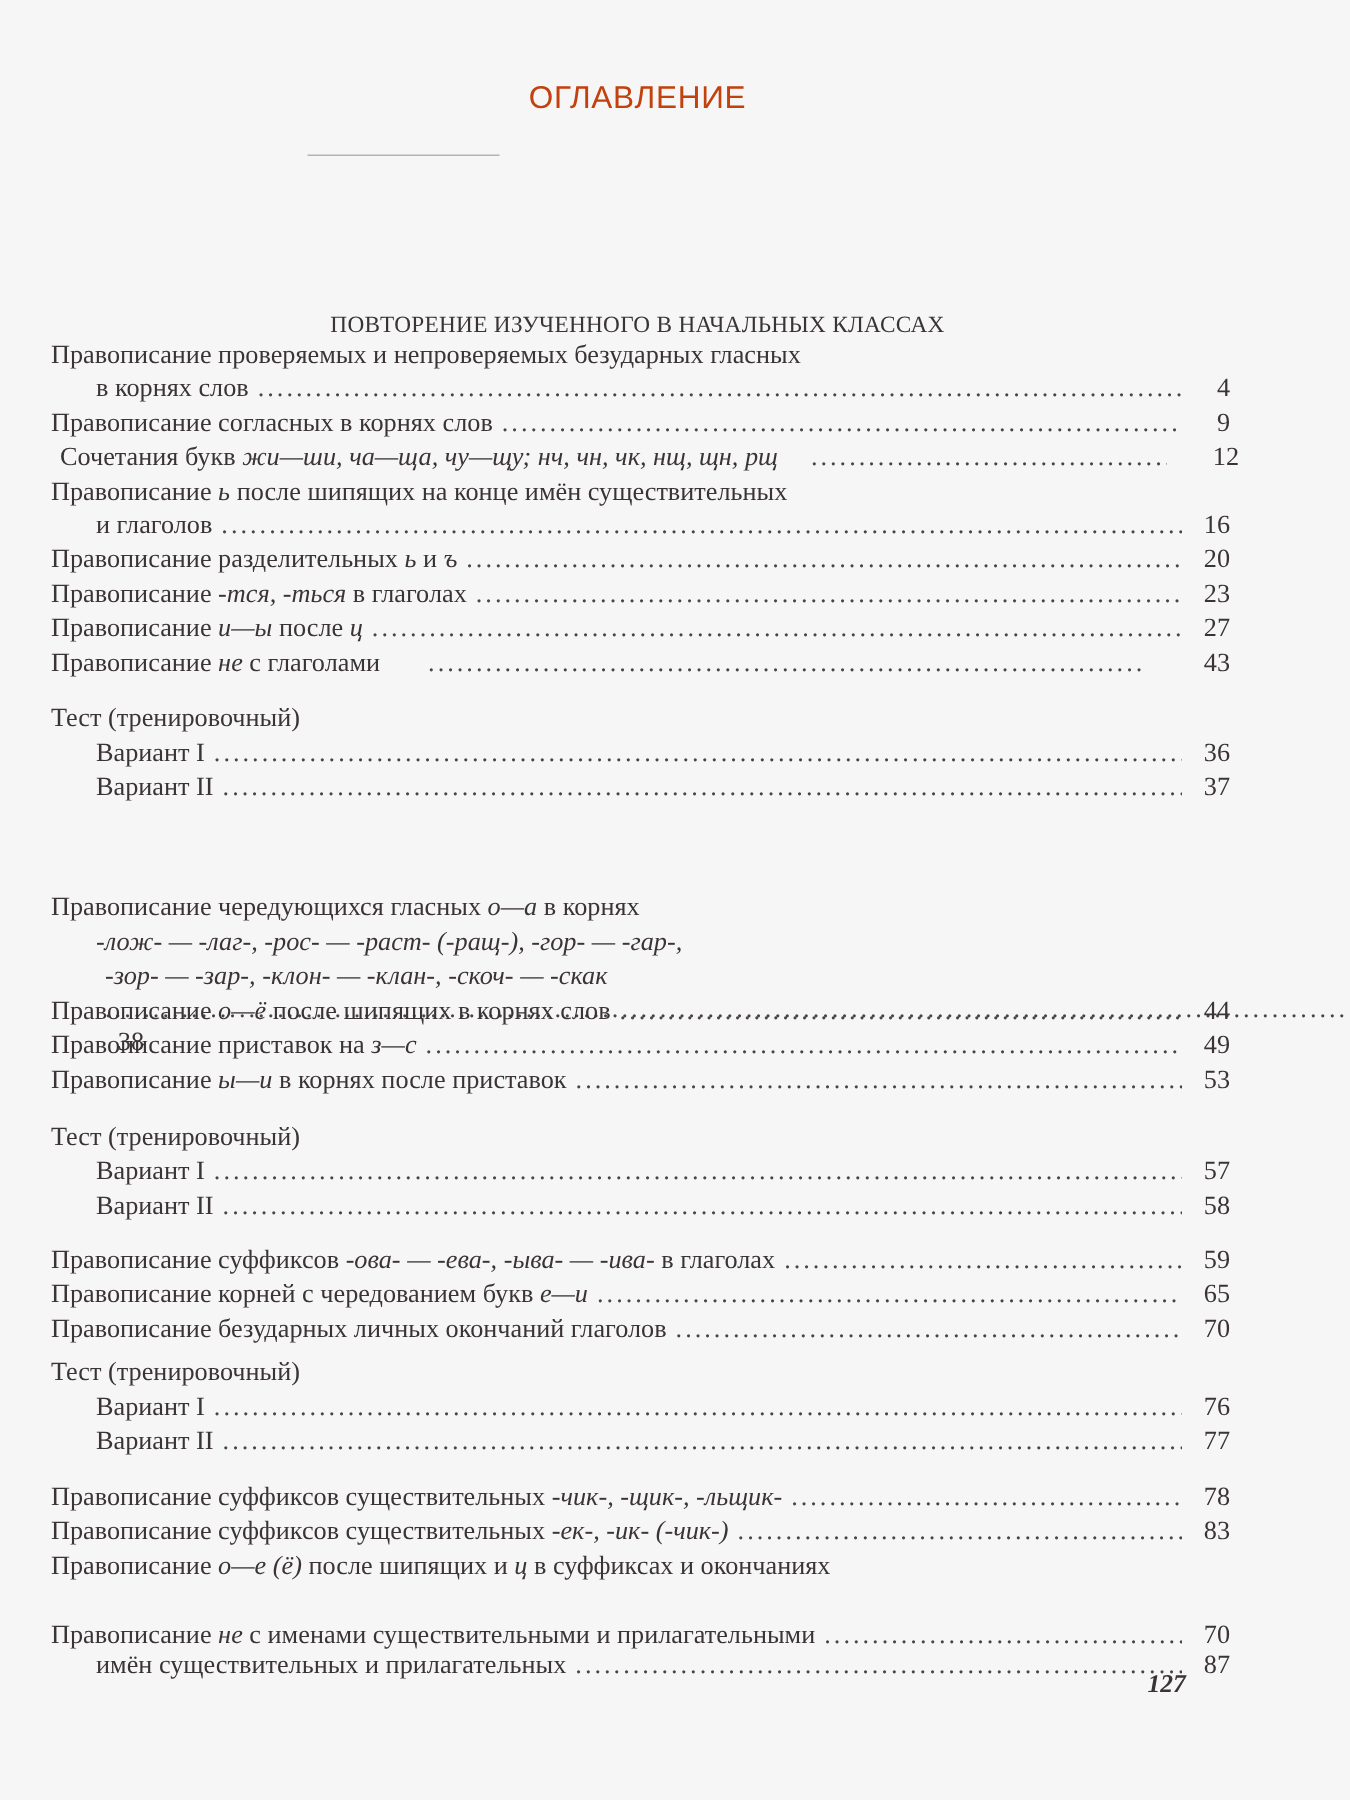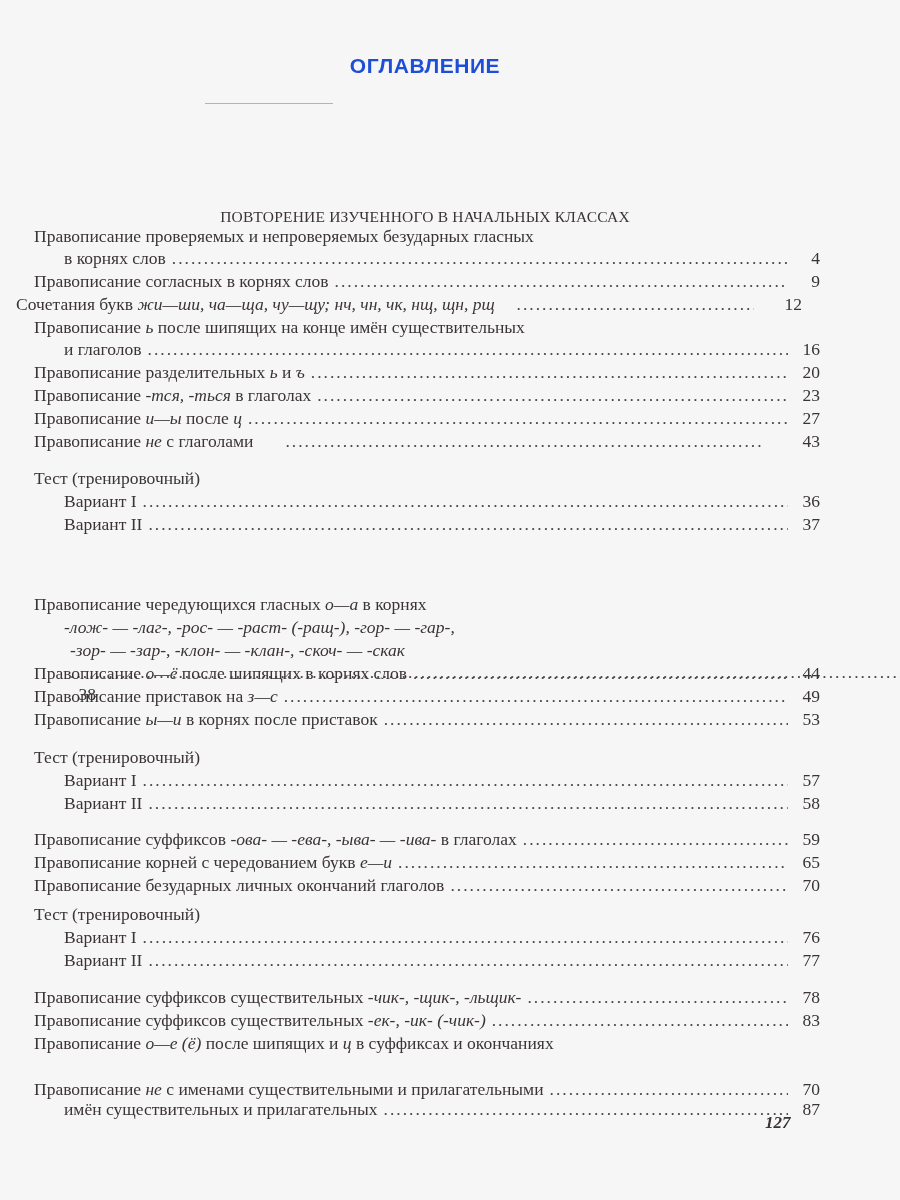--- a/index.html
+++ b/index.html
@@ -14,7 +14,7 @@
   .title {
     position: absolute; top: 54px; left: 0; width: 850px; text-align: center;
     font-family: "Liberation Sans", "DejaVu Sans", sans-serif;
-    font-weight: bold; font-size: 21px; letter-spacing: 0.5px; color: #1d4ed8;
+    font-weight: normal; font-size: 21px; letter-spacing: 0.5px; color: #c2410c;
   }
   .rule {
     position: absolute; top: 103px; left: 205px; width: 128px; height: 1px;

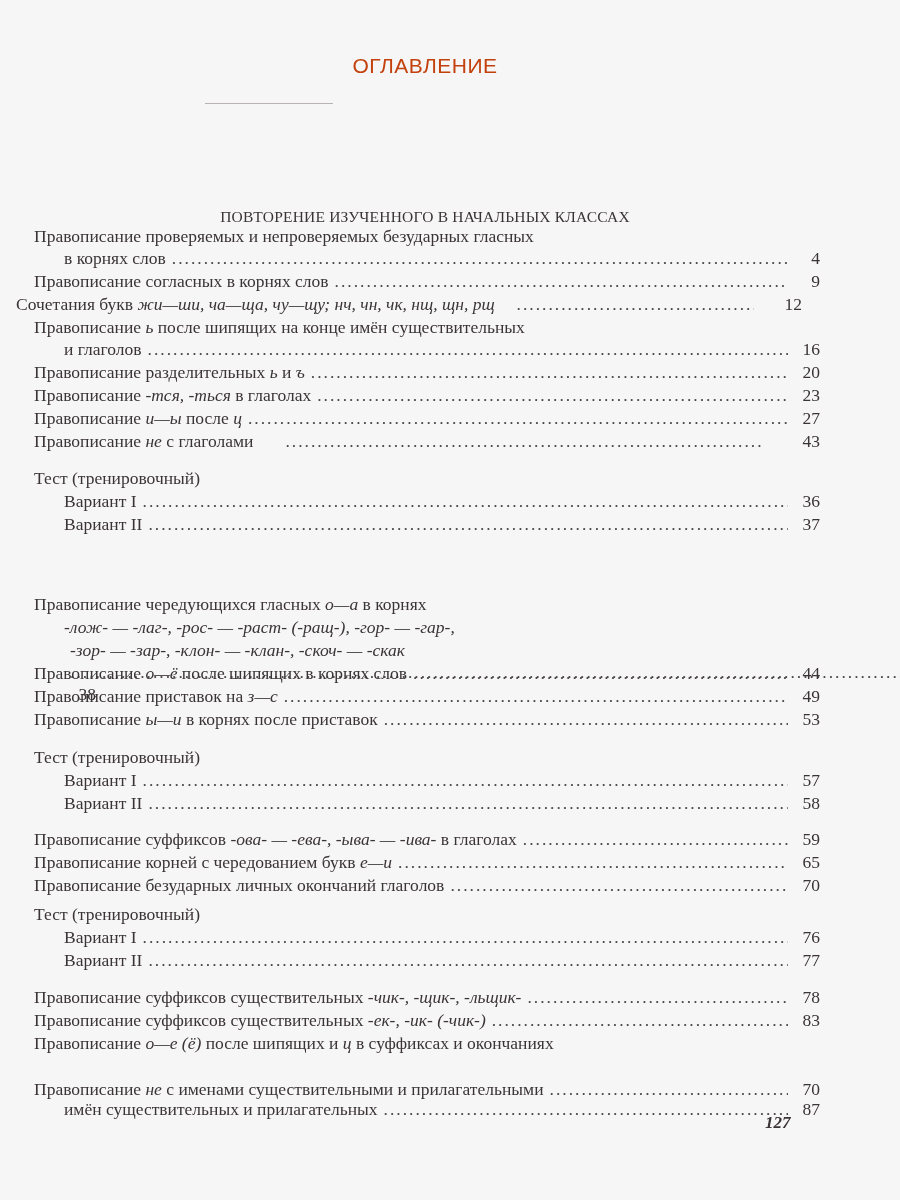--- a/index.html
+++ b/index.html
@@ -74,7 +74,7 @@
     <span class="num">9</span>
   </div>
 
-  <div class="row" style="top:293px; left:16px; width:786px;gap:16px;">
+  <div class="row" style="top:293px; left:40px; width:786px;gap:16px;">
     <span class="label"><span>Сочетания букв </span><em>жи—ши, ча—ща, чу—щу; нч, чн, чк, нщ, щн, рщ</em></span>
     <span class="leader"></span>
     <span class="num">12</span>

